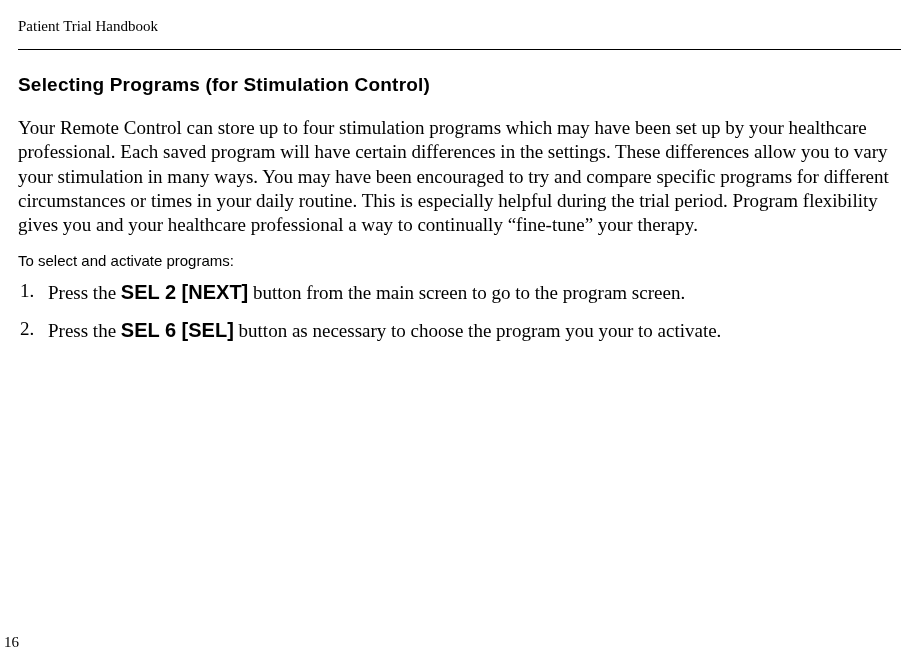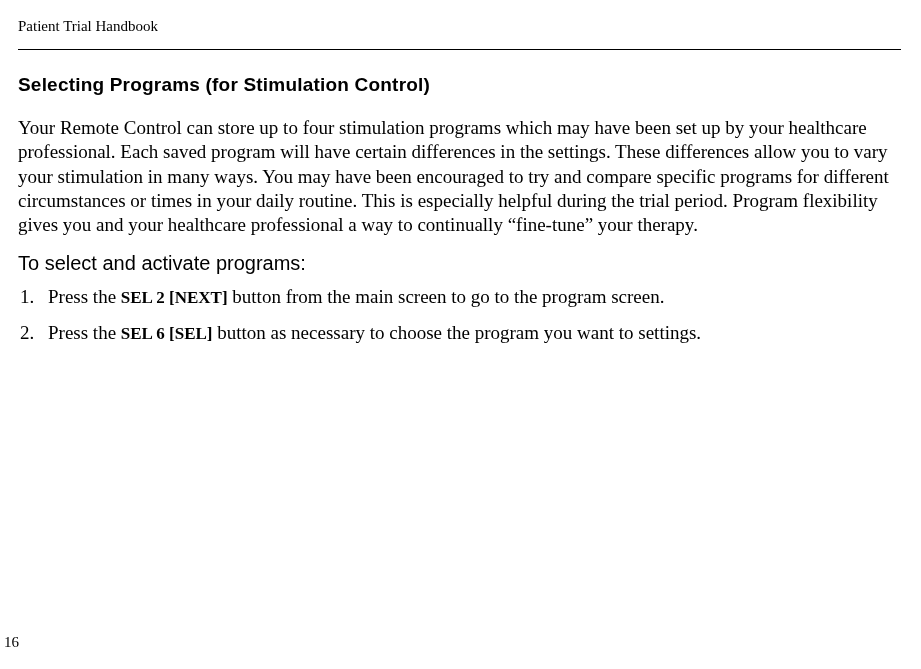--- a/index.html
+++ b/index.html
@@ -37,7 +37,7 @@
     }
     .sub-heading {
       font-family: Arial, Helvetica, sans-serif;
-      font-size: 20px;
+      font-size: 15px;
       font-weight: 400;
       margin-bottom: 10px;
     }

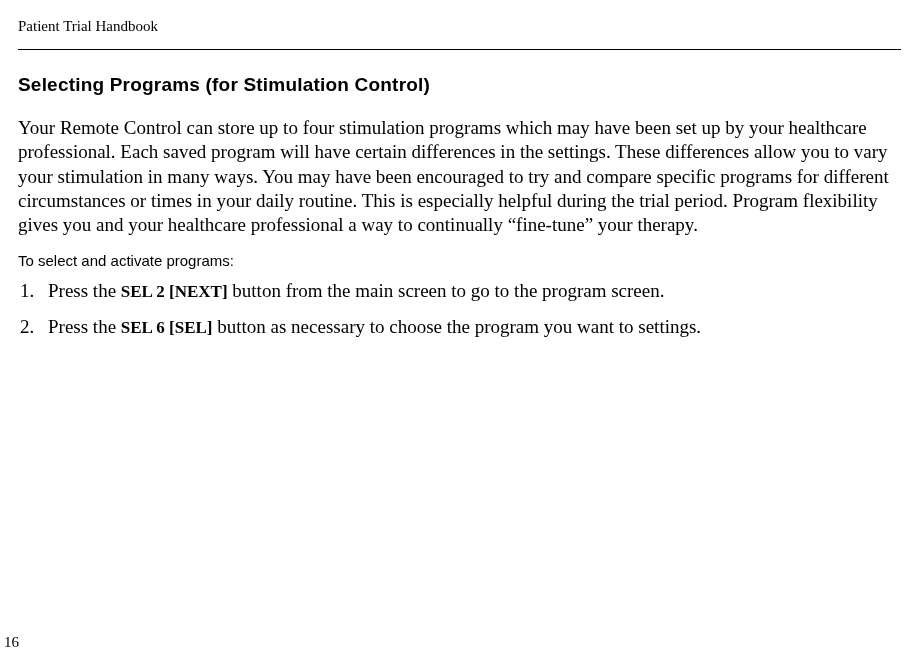--- a/index.html
+++ b/index.html
@@ -56,9 +56,9 @@
       flex: 1;
     }
     .bold-label {
-      font-family: Liberation Serif, serif;
+      font-family: Liberation Sans, sans-serif;
       font-weight: 900;
-      font-size: 17px;
+      font-size: 20px;
     }
     .page-number {
       position: absolute;

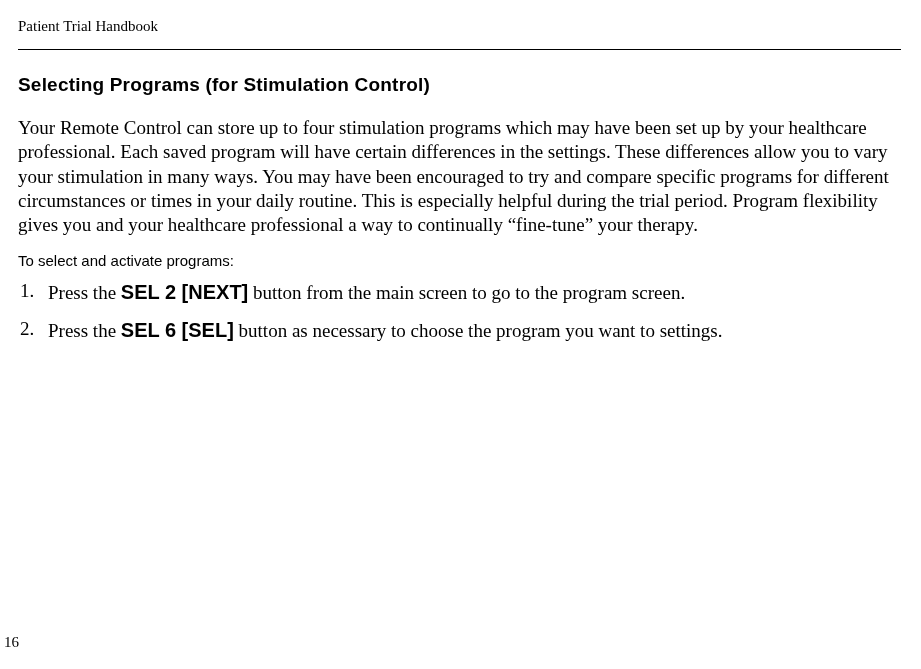--- a/index.html
+++ b/index.html
@@ -91,7 +91,7 @@
 <div class="numbered-item">
   <div class="num">2.</div>
   <div class="item-text">
-    <span>Press the </span><span class="bold-label">SEL 6 [SEL]</span><span> button as necessary to choose the program you want to settings.</span>
+    <span>Press the </span><span class="bold-label">SEL 6 [SEL]</span><span> button as necessary to choose the program you your to activate.</span>
   </div>
 </div>
 

